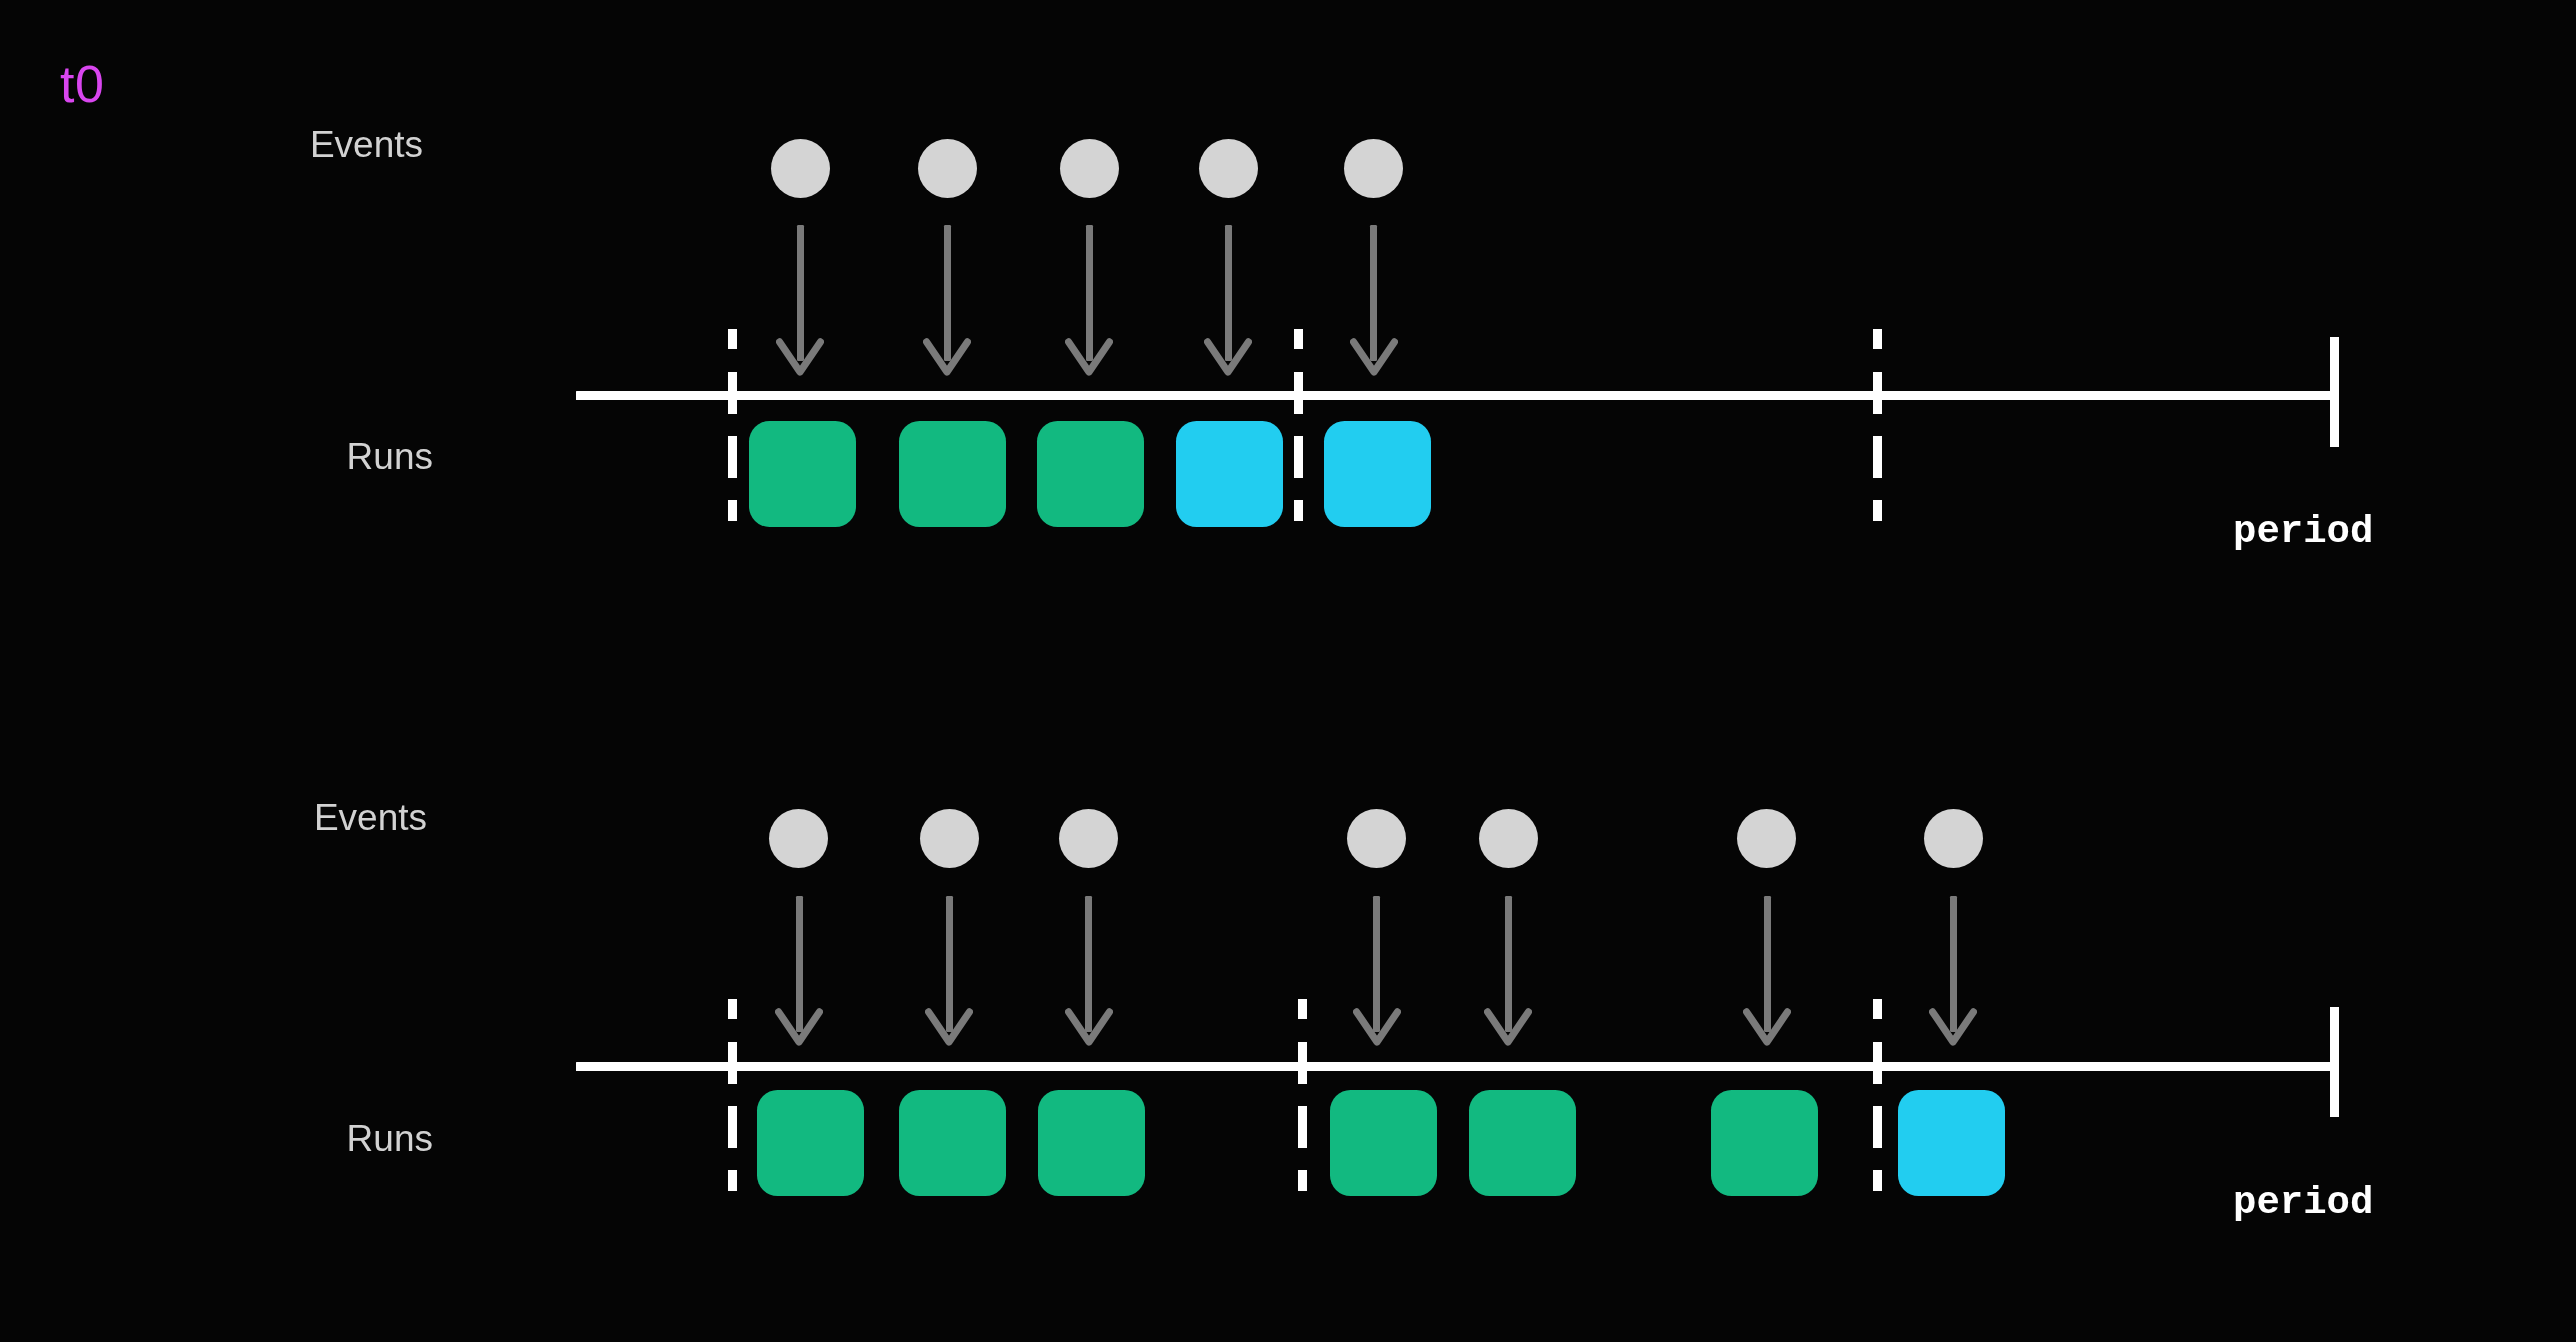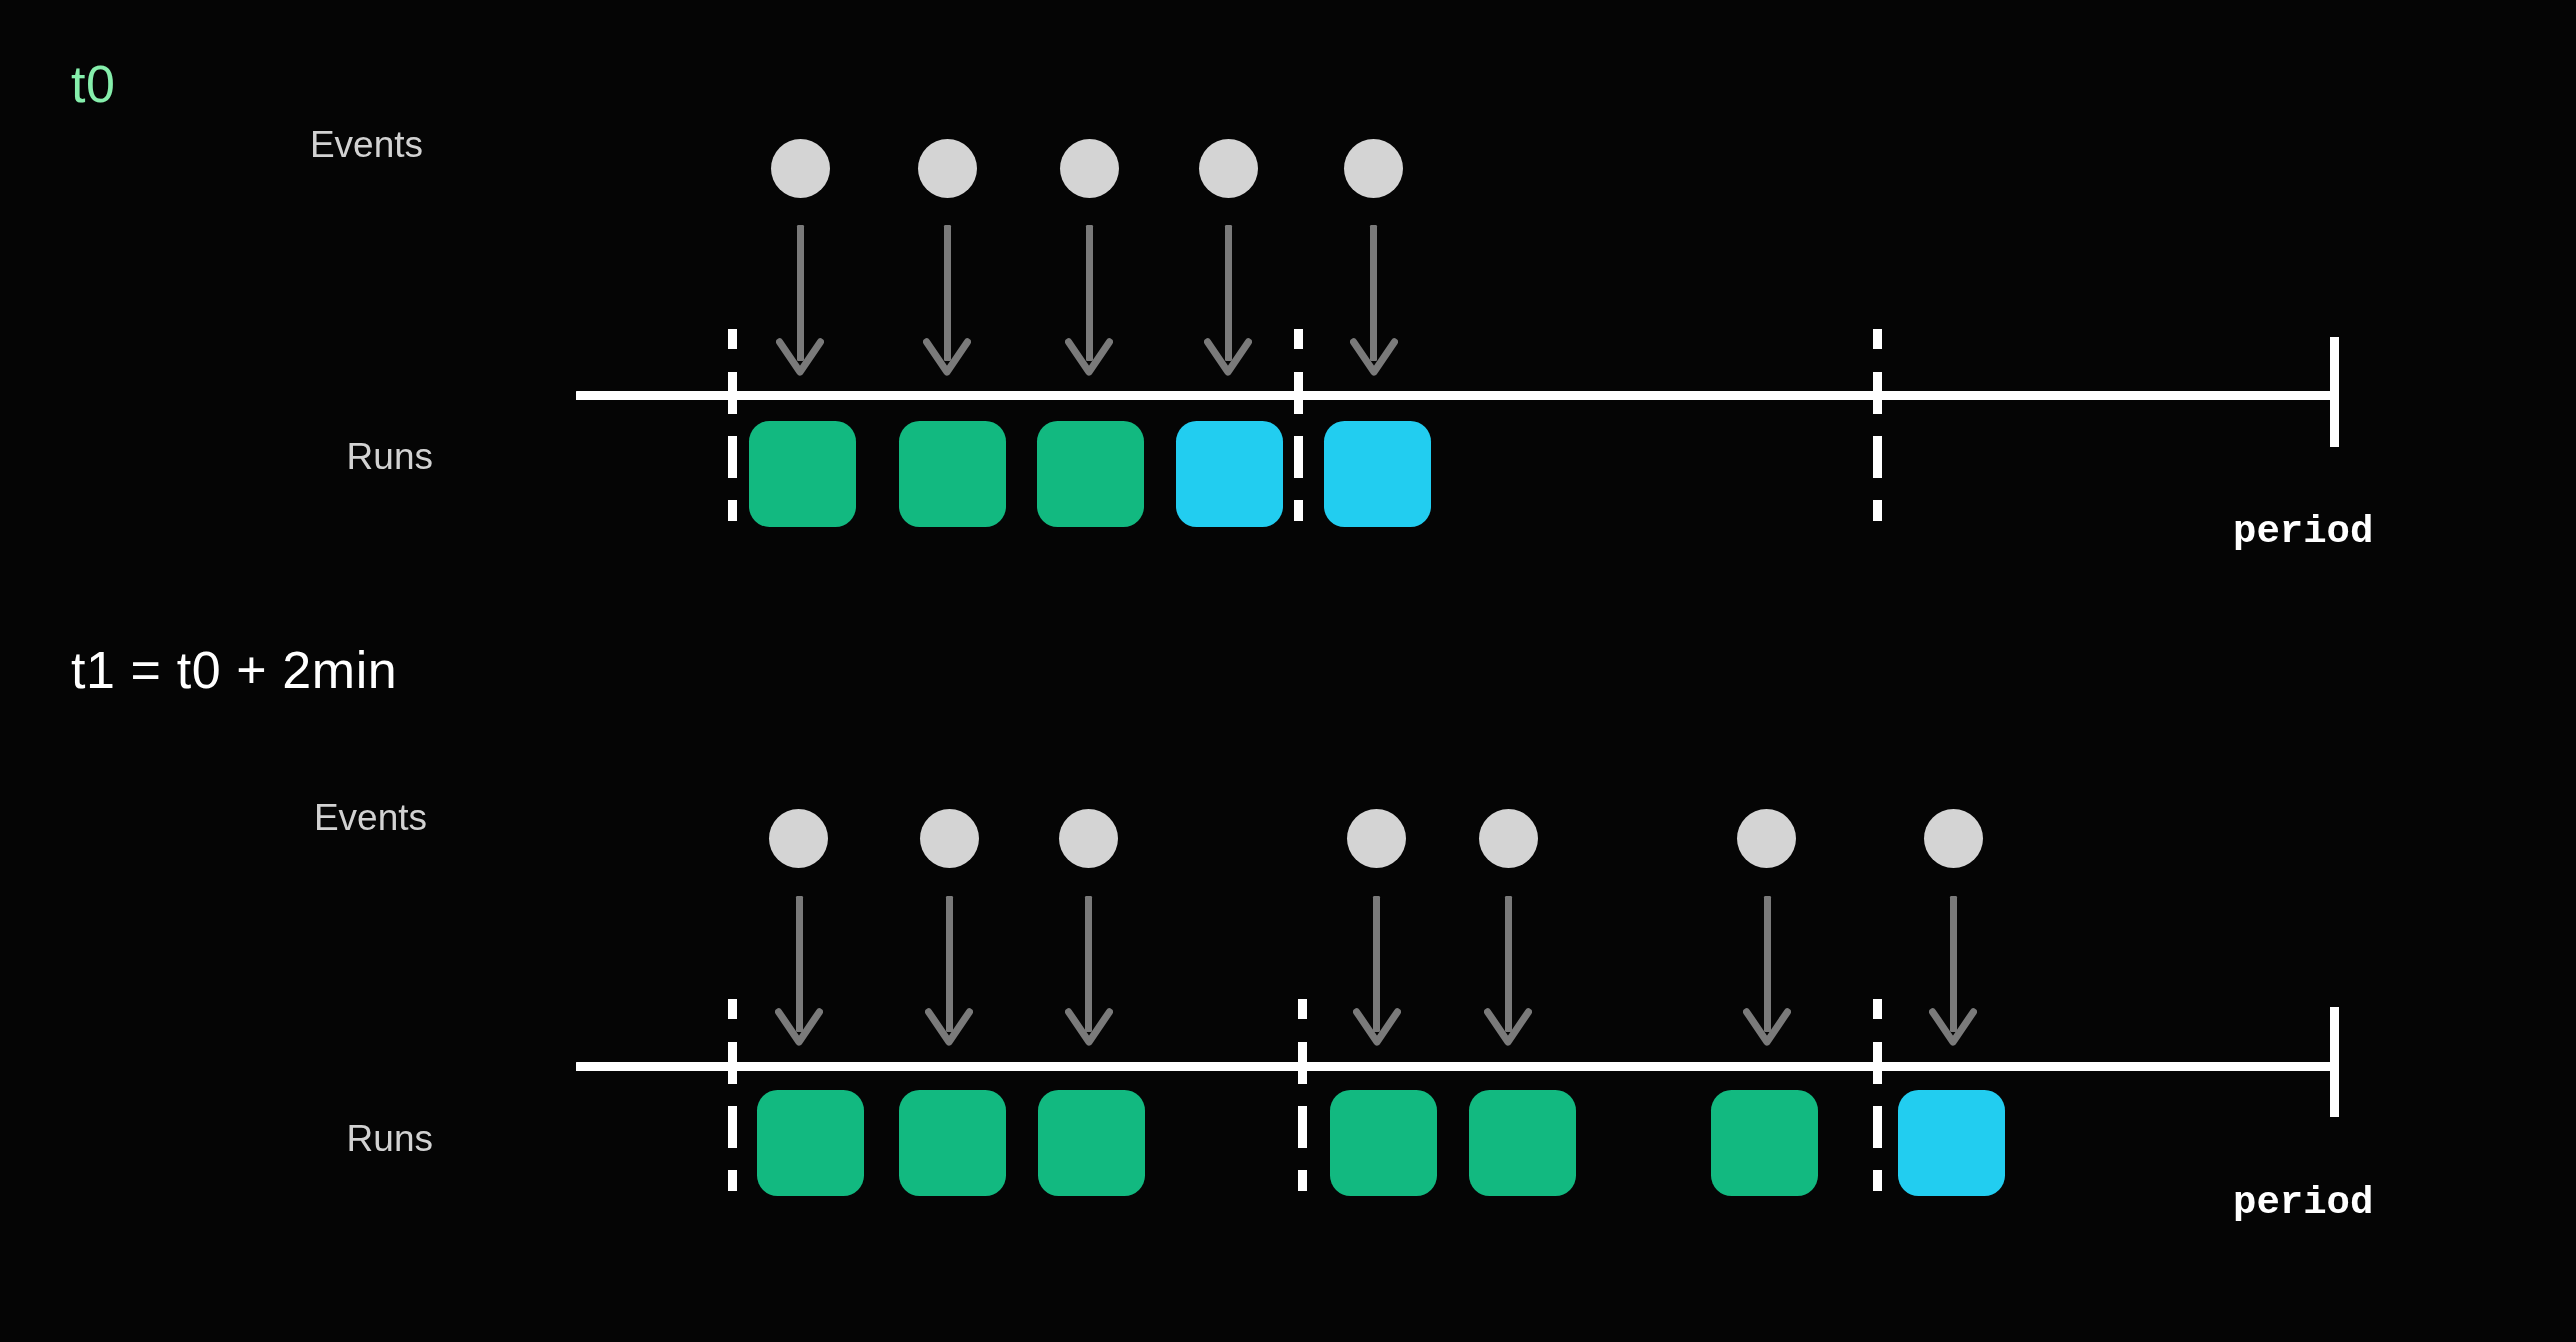--- a/index.html
+++ b/index.html
@@ -97,7 +97,7 @@
 
 <div class="stage" id="stage">
     <div class="section-group" style="position: absolute; inset: 0px;">
-      <div class="section-title" style="left: 71px; top: 54px; color: #86efac;">t0</div>
+      <div class="section-title" style="left: 60px; top: 54px; color: #d946ef;">t0</div>
       <div class="row-label" style="left: 181px; top: 124px; width: 242px; color: rgb(210, 210, 210);">Events</div>
       <div class="row-label" style="left: 191px; top: 436px; width: 242px; color: rgb(210, 210, 210);">Runs</div>
       <div class="axis-line" style="left: 576px; top: 391px; width: 1758px; background: rgb(255, 255, 255);"></div>

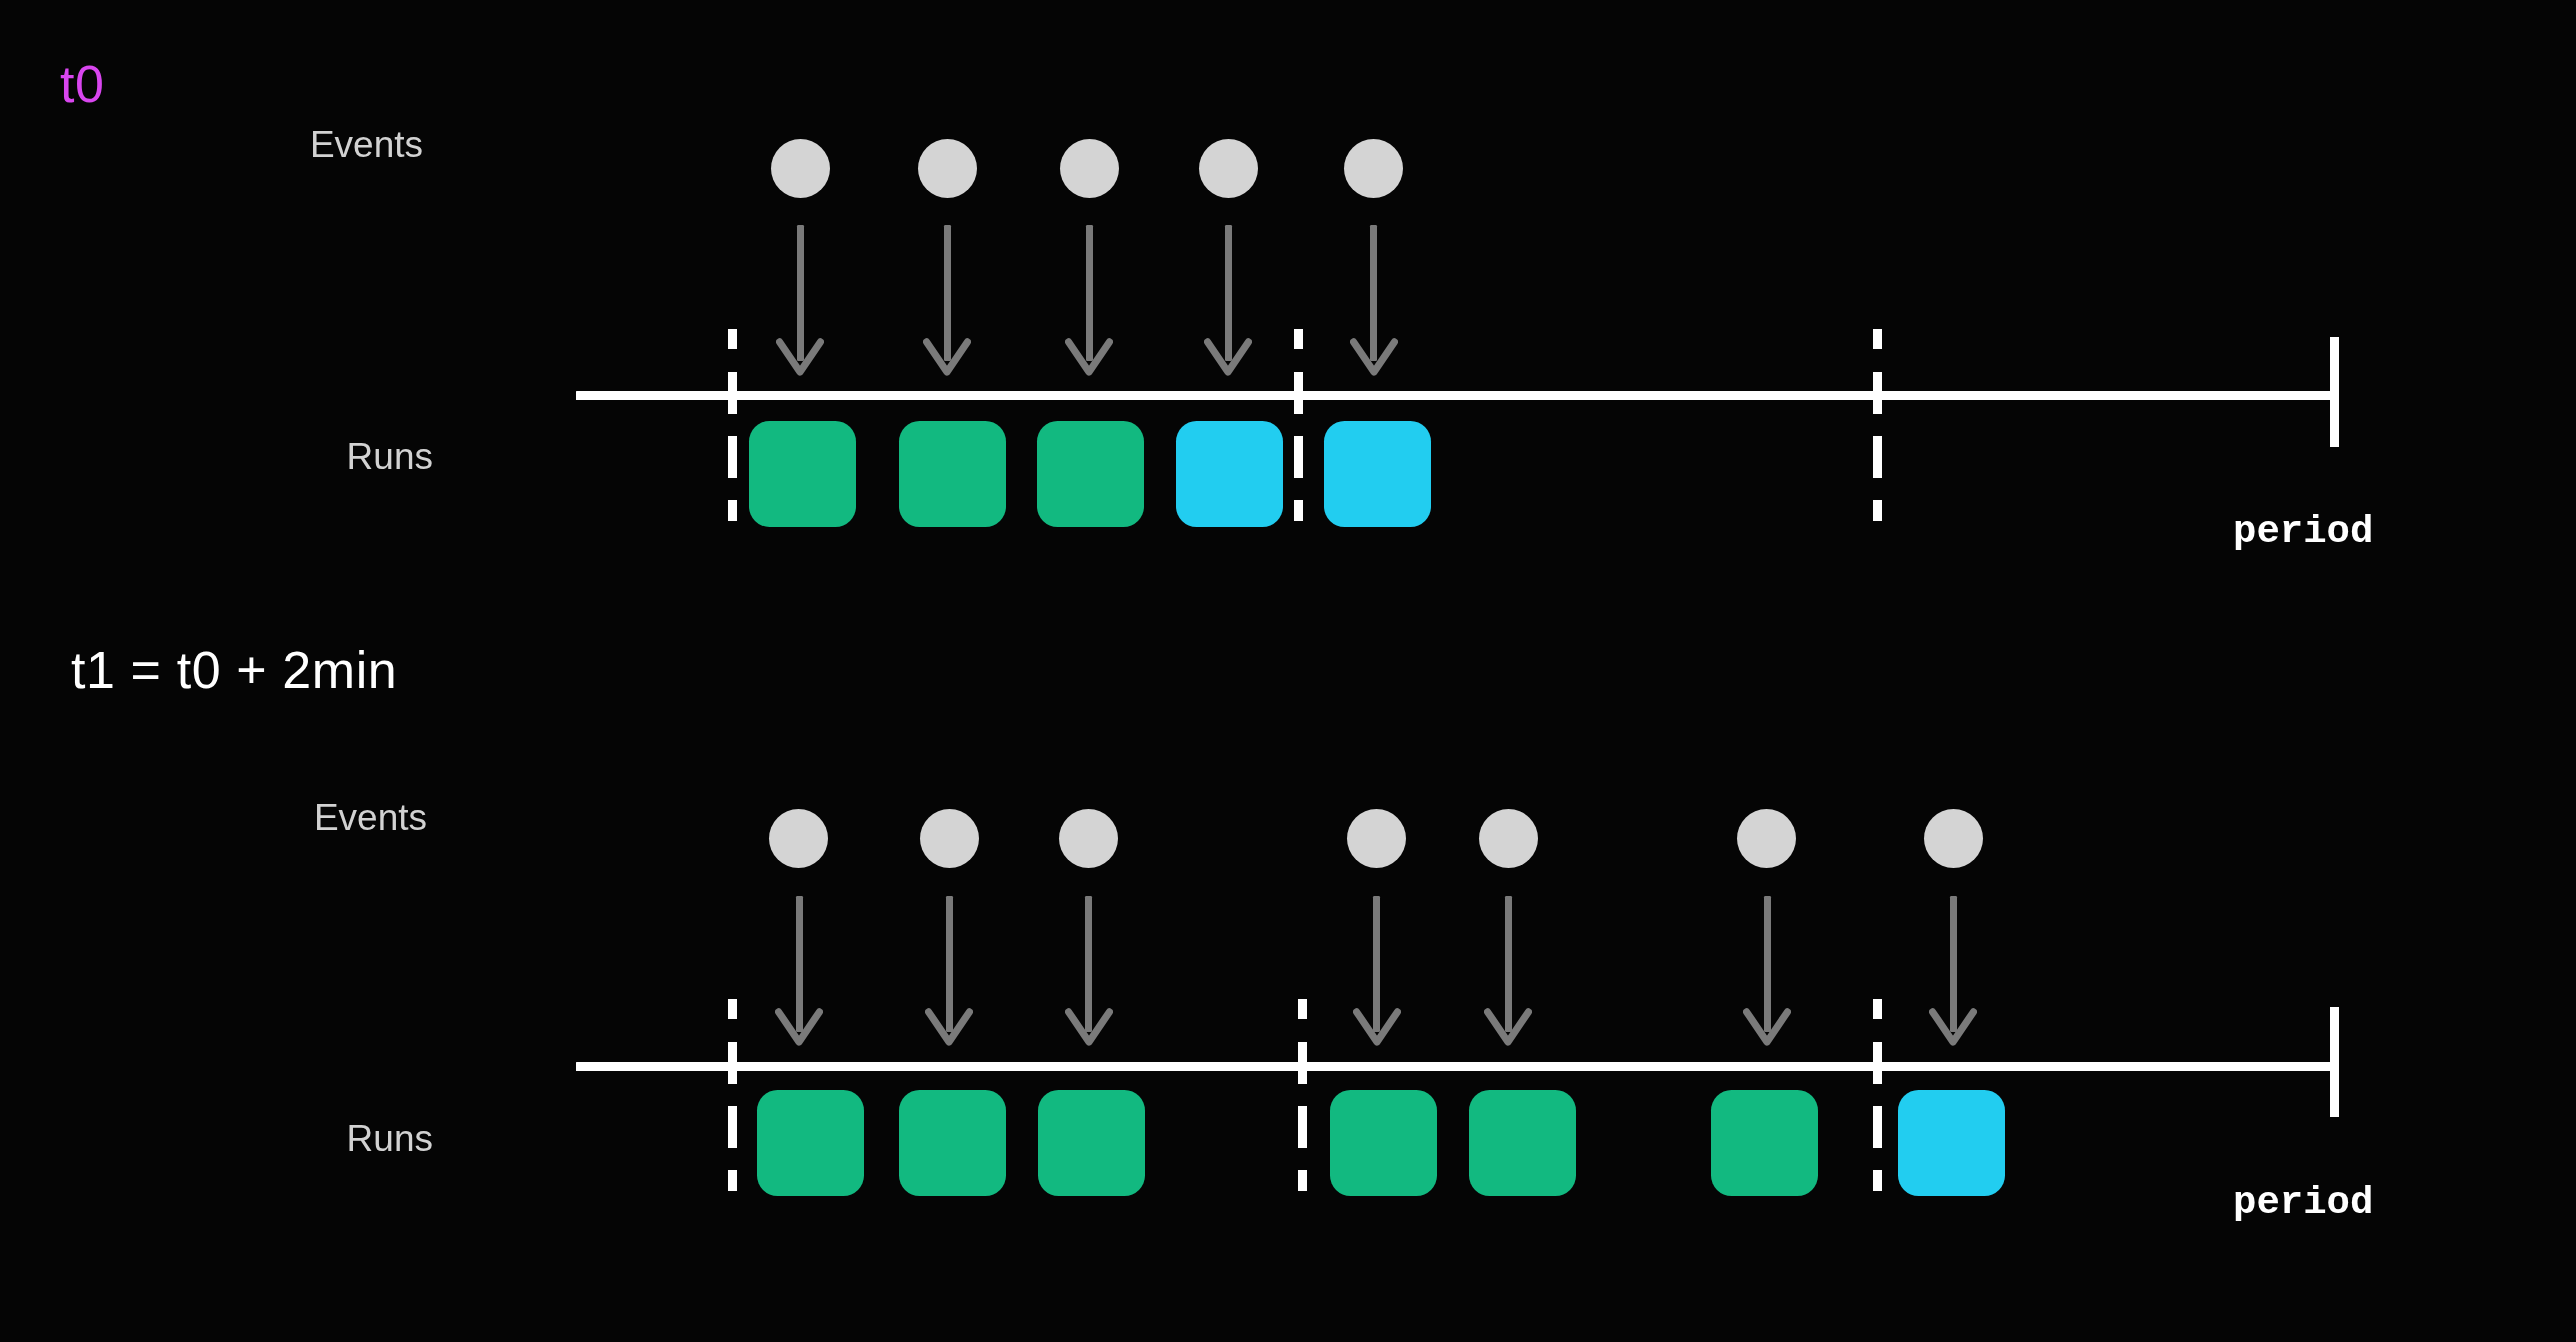--- a/index.html
+++ b/index.html
@@ -148,7 +148,6 @@
       <div class="run-box" style="left: 1324px; top: 421px; width: 107px; height: 106px; background: rgb(34, 205, 240);"></div>
     </div>
     <div class="section-group" style="position: absolute; inset: 0px;">
-      <div class="section-title" style="left: 71px; top: 640px; color: rgb(255, 255, 255);">t1 = t0 + 2min</div>
       <div class="row-label" style="left: 185px; top: 797px; width: 242px; color: rgb(210, 210, 210);">Events</div>
       <div class="row-label" style="left: 191px; top: 1118px; width: 242px; color: rgb(210, 210, 210);">Runs</div>
       <div class="axis-line" style="left: 576px; top: 1062px; width: 1758px; background: rgb(255, 255, 255);"></div>

